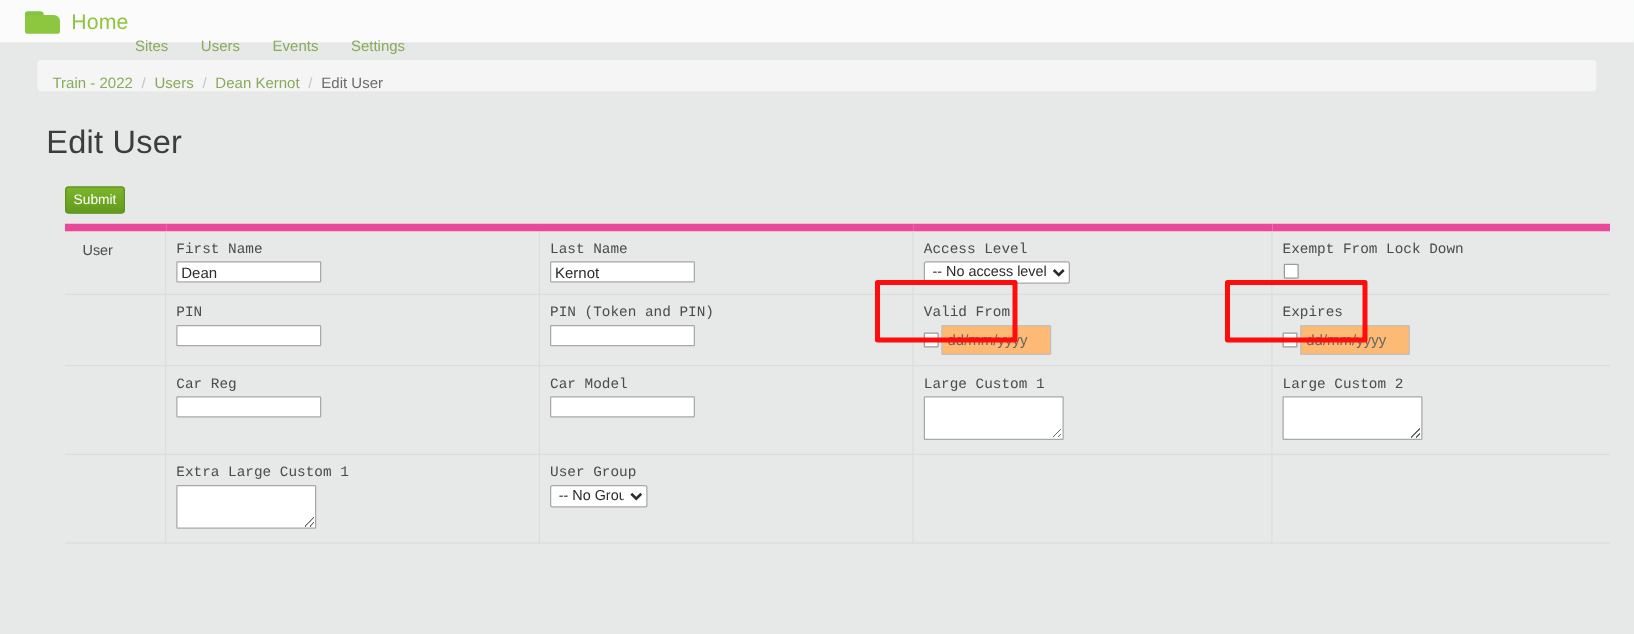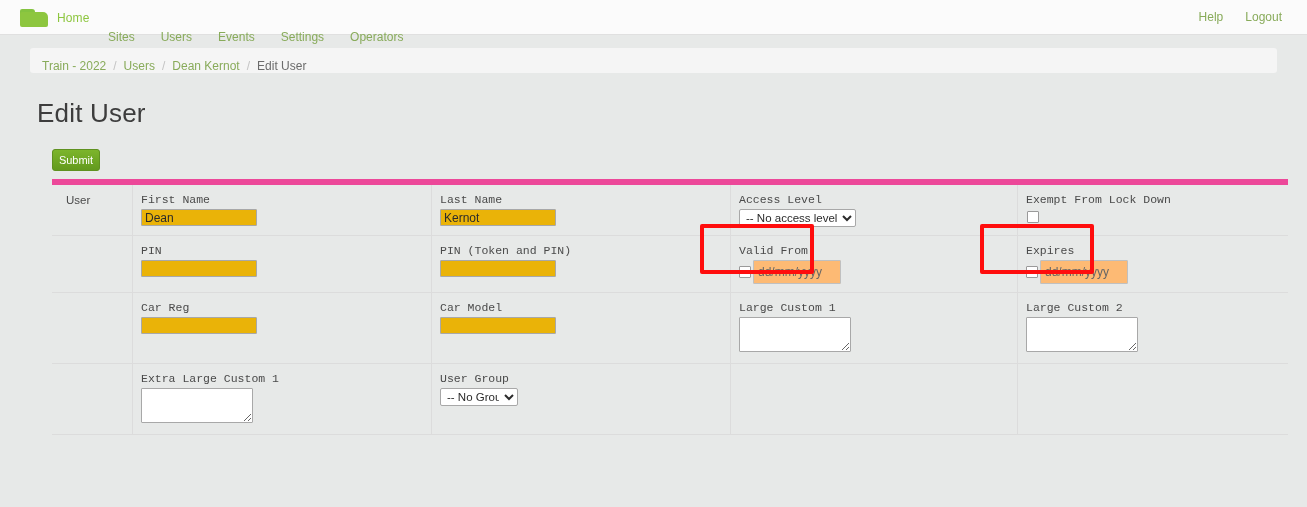--- a/index.html
+++ b/index.html
@@ -58,7 +58,7 @@
     border-radius: 2px 5px 2px 2px;
   }
   .brand-text {
-    font-size: 12px;
+    font-size: 17px;
     color: #8dc63f;
     letter-spacing: 0.1px;
   }

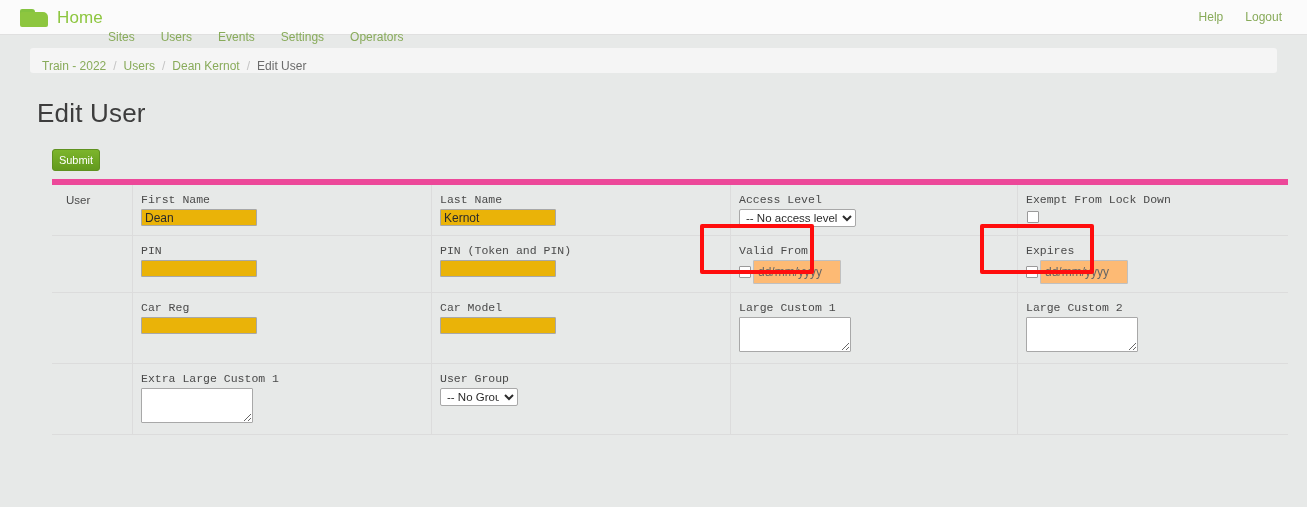--- a/index.html
+++ b/index.html
@@ -294,10 +294,6 @@
       <a href="#">Settings</a>
       <a href="#">Operators</a>
     </nav>
-    <div class="nav-right">
-      <a href="#">Help</a>
-      <a href="#">Logout</a>
-    </div>
   </div>
 </div>
 

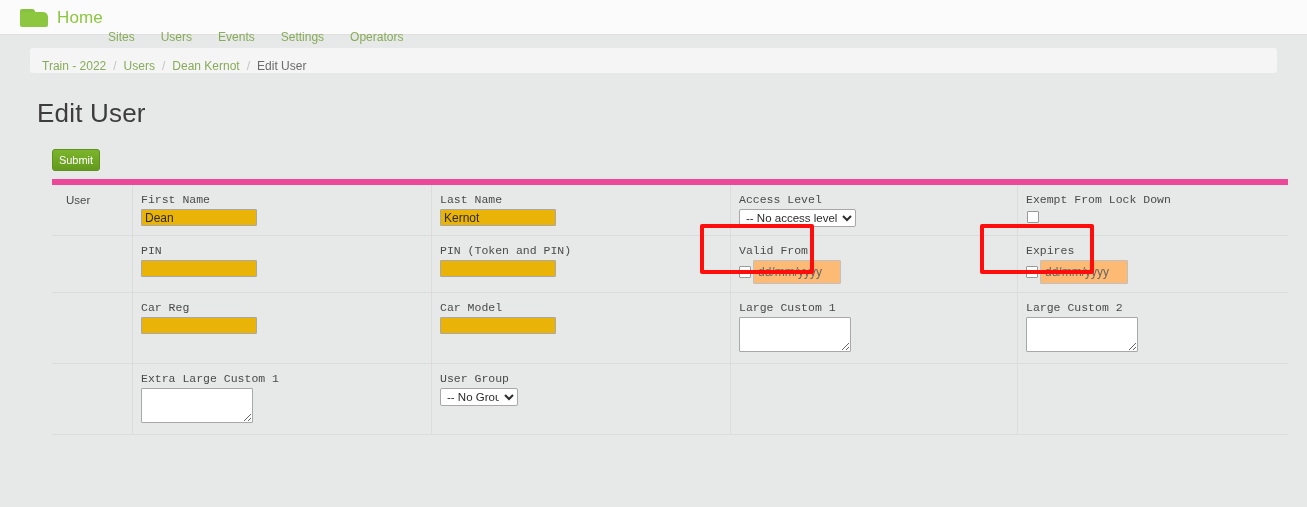--- a/index.html
+++ b/index.html
@@ -292,7 +292,6 @@
       <a href="#">Users</a>
       <a href="#">Events</a>
       <a href="#">Settings</a>
-      <a href="#">Operators</a>
     </nav>
   </div>
 </div>

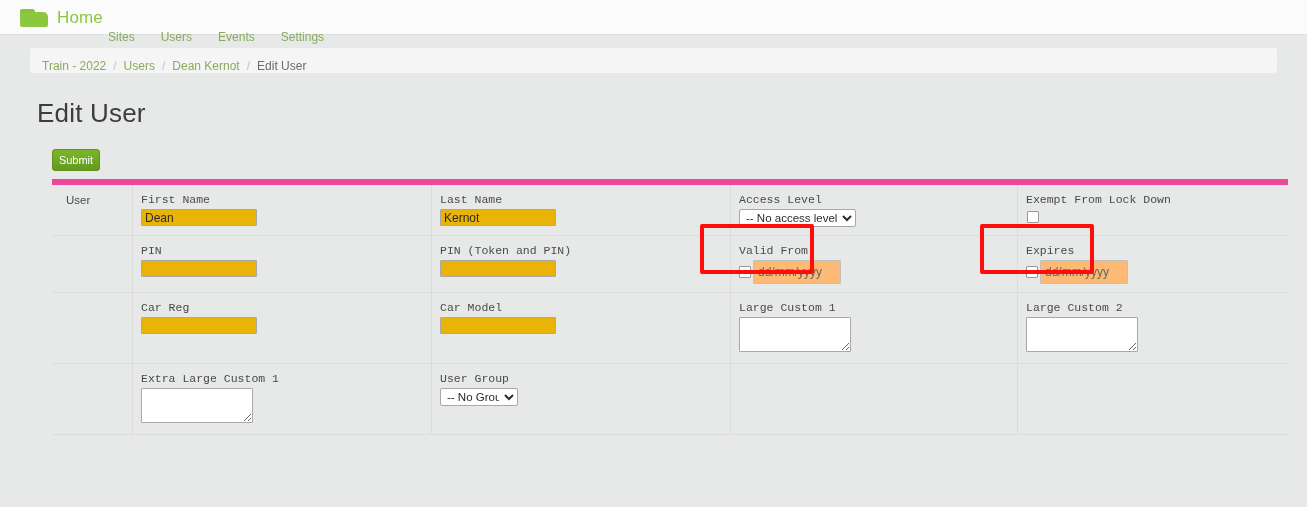--- a/index.html
+++ b/index.html
@@ -189,7 +189,7 @@
     height: 17px;
     box-sizing: border-box;
     border: 1px solid #a8a8a8;
-    background: #eab308;
+    background: #ffffff;
     font-family: "Liberation Sans", sans-serif;
     font-size: 12px;
     color: #2b2b2b;

